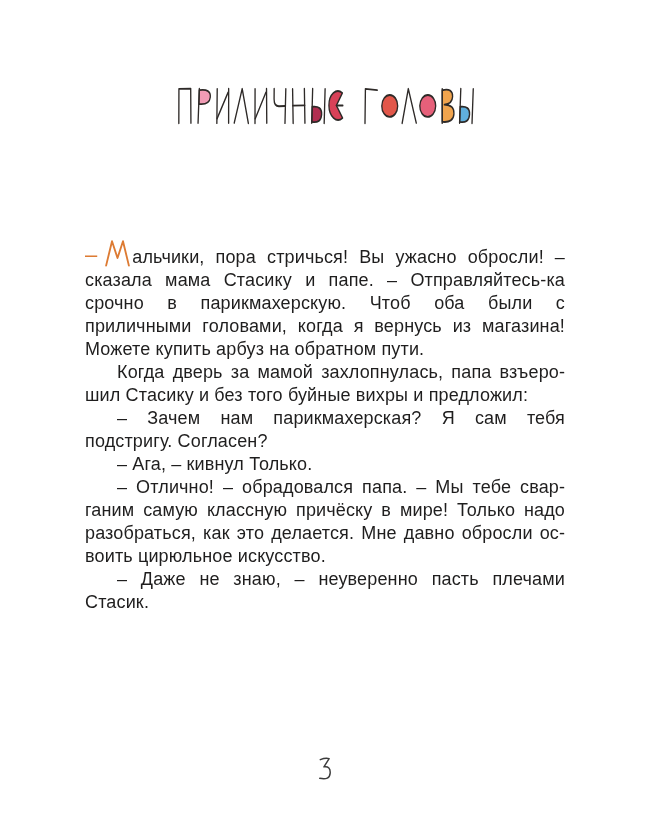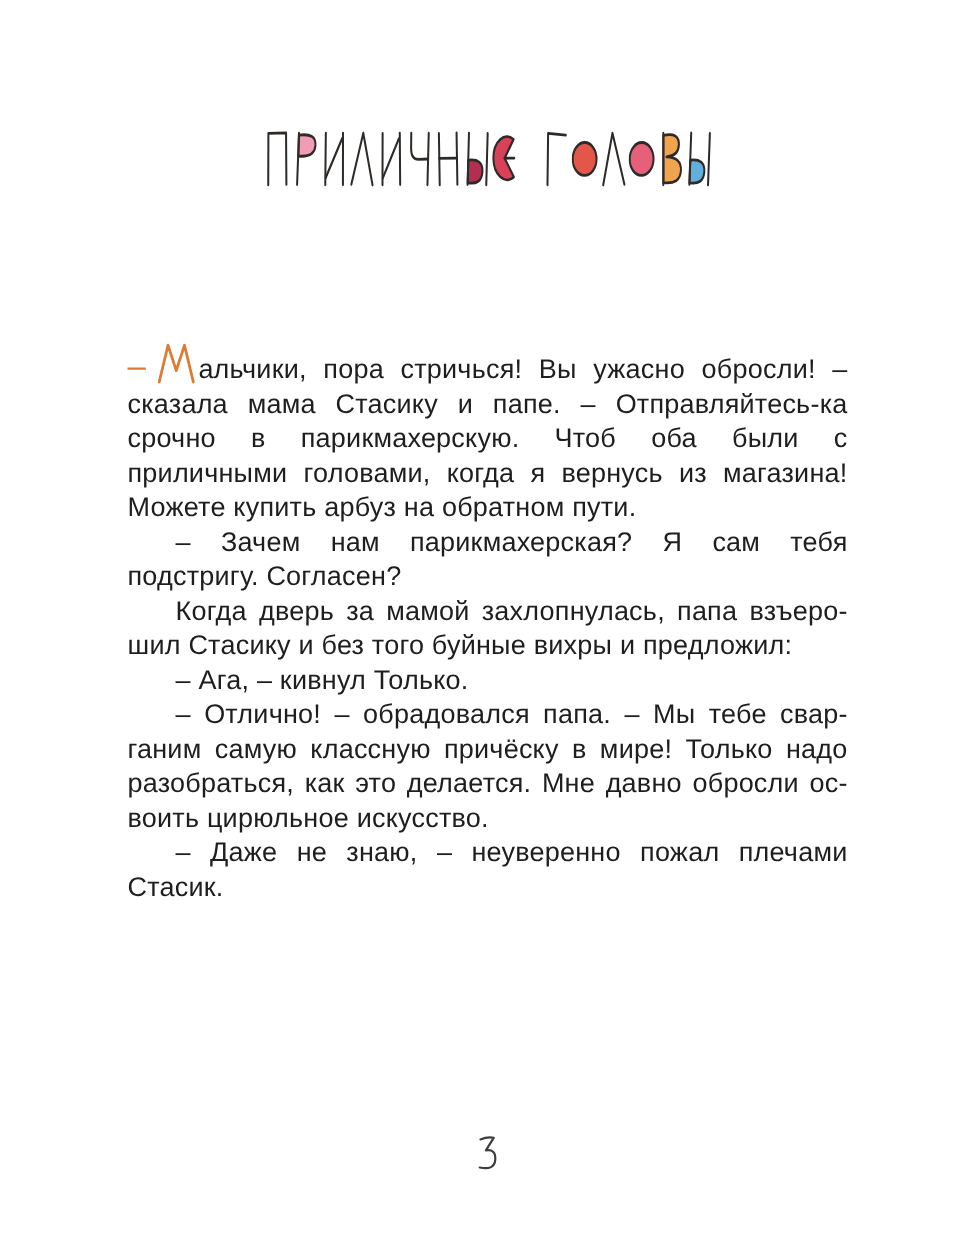--- a/index.html
+++ b/index.html
@@ -21,7 +21,7 @@
   .sr{position:absolute;width:1px;height:1px;overflow:hidden;clip:rect(0 0 0 0);white-space:nowrap;}
   
   .body-text{
-    position:absolute;top:232px;left:85px;right:85px;
+    position:absolute;top:243px;left:85px;right:85px;
     font-size:18px;line-height:23px;
     letter-spacing:.15px;
     color:#1f1e1e;

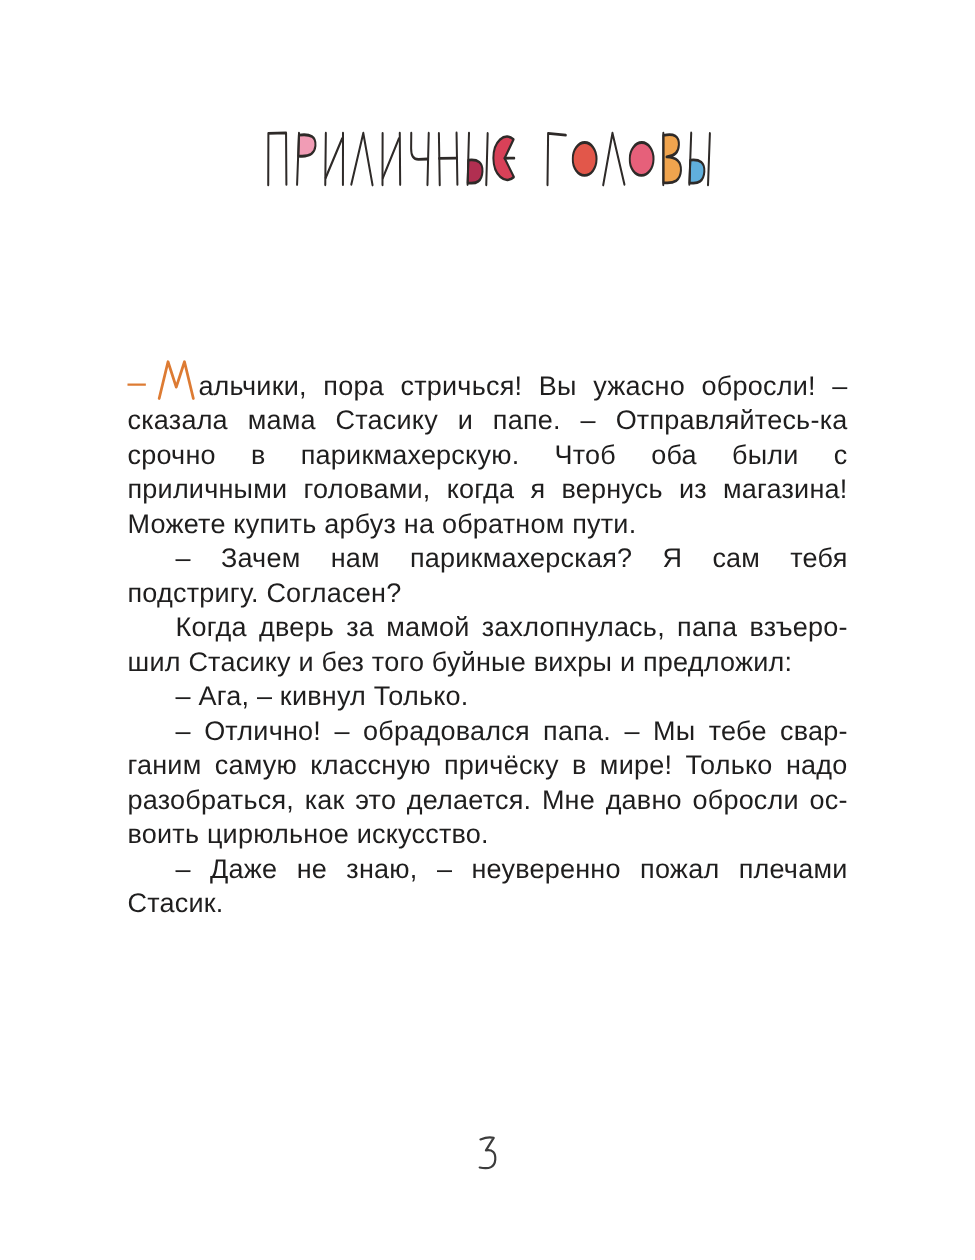--- a/index.html
+++ b/index.html
@@ -122,8 +122,8 @@
           </svg></span><span>альчики, пора стричься! Вы ужасно обросли! – сказала мама Стасику и папе. – Отправляйтесь-ка сроч­но в парикмахерскую. Чтоб оба были с приличными го­ловами, когда я вернусь из магазина! Можете купить арбуз на обратном пути.</span>
     </p>
     <div id="paras">
+        <p class="para">Когда дверь за мамой захлопнулась, папа взъеро­шил Стасику и без того буйные вихры и предложил:</p>
         <p class="para">– Зачем нам парикмахерская? Я сам тебя подстригу. Согласен?</p>
-        <p class="para">Когда дверь за мамой захлопнулась, папа взъеро­шил Стасику и без того буйные вихры и предложил:</p>
         <p class="para">– Ага, – кивнул Только.</p>
         <p class="para">– Отлично! – обрадовался папа. – Мы тебе свар­ганим самую классную причёску в мире! Только надо разобраться, как это делается. Мне давно обросли ос­воить цирюльное искусство.</p>
         <p class="para">– Даже не знаю, – неуверенно пожал плечами Стасик.</p>

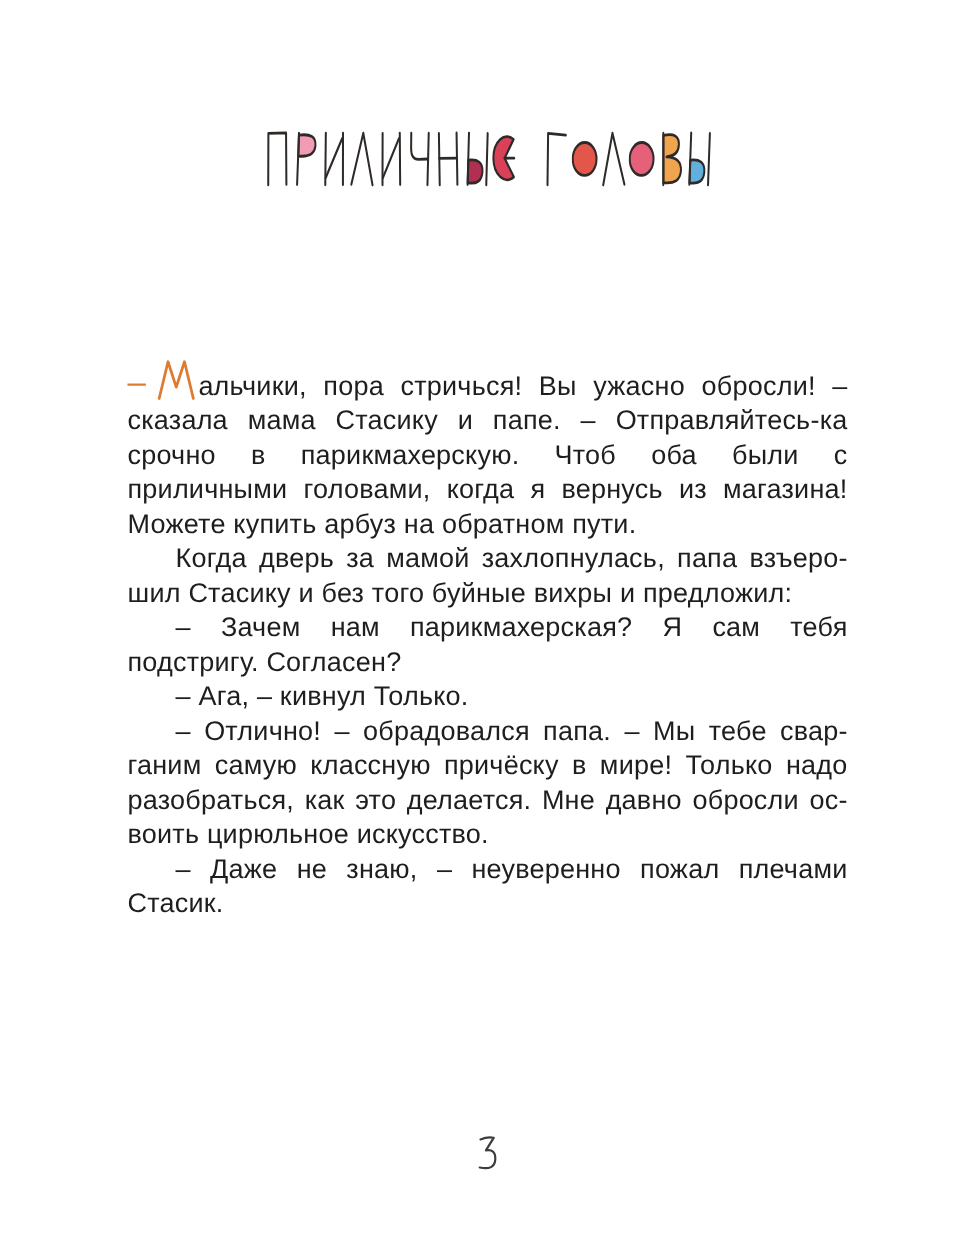--- a/index.html
+++ b/index.html
@@ -126,7 +126,7 @@
         <p class="para">– Зачем нам парикмахерская? Я сам тебя подстригу. Согласен?</p>
         <p class="para">– Ага, – кивнул Только.</p>
         <p class="para">– Отлично! – обрадовался папа. – Мы тебе свар­ганим самую классную причёску в мире! Только надо разобраться, как это делается. Мне давно обросли ос­воить цирюльное искусство.</p>
-        <p class="para">– Даже не знаю, – неуверенно пожал плечами Стасик.</p>
+        <p class="para">– Даже не знаю, – неуверенно пасть плечами Стасик.</p>
       </div>
   </div>
 

